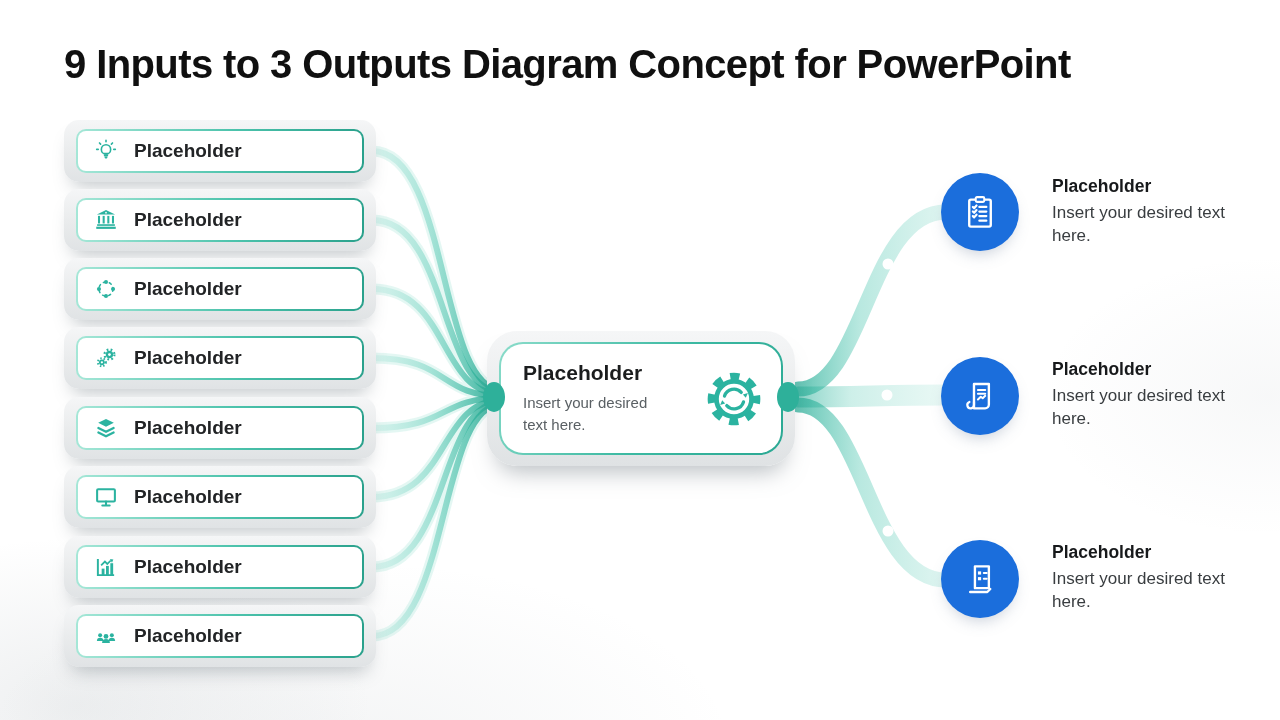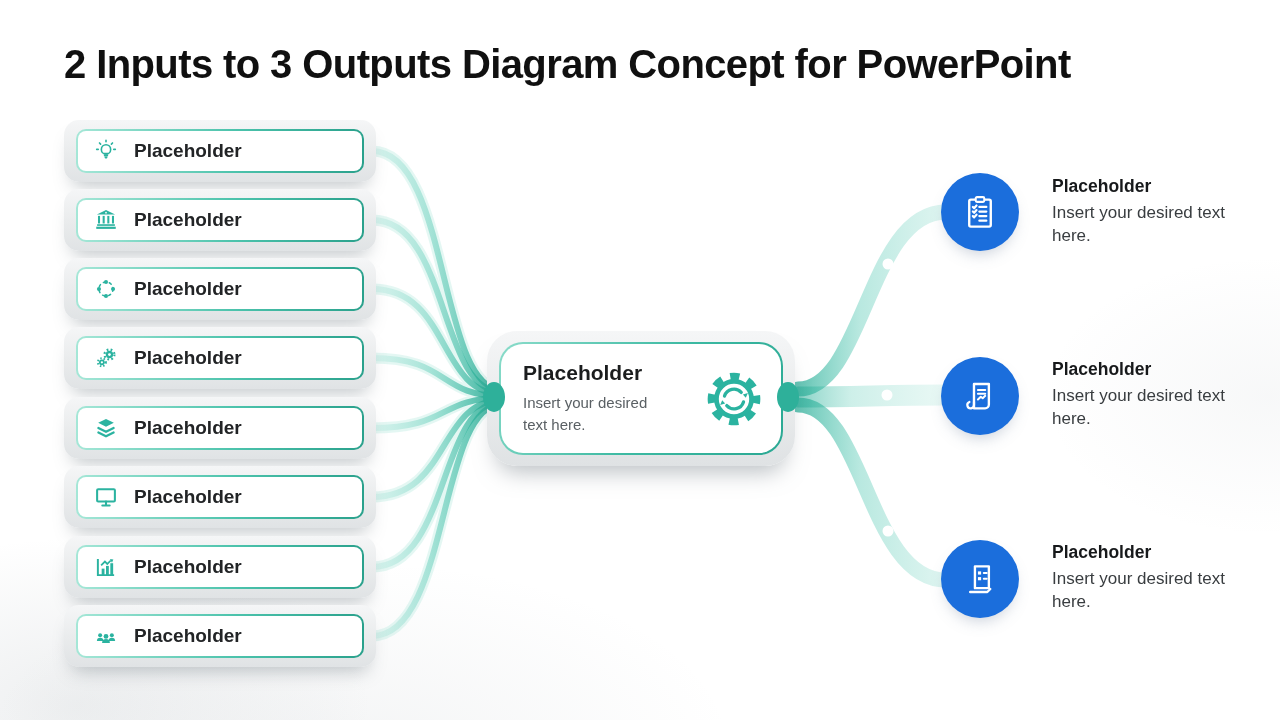--- a/index.html
+++ b/index.html
@@ -71,7 +71,7 @@
 
 <div class="stage">
 
-  <h1 class="slide-title">2 Inputs to 3 Outputs Diagram Concept for PowerPoint</h1>
+  <h1 class="slide-title">9 Inputs to 3 Outputs Diagram Concept for PowerPoint</h1>
 
   <svg class="connector-layer" width="1280" height="720" viewBox="0 0 1280 720">
     <defs>

